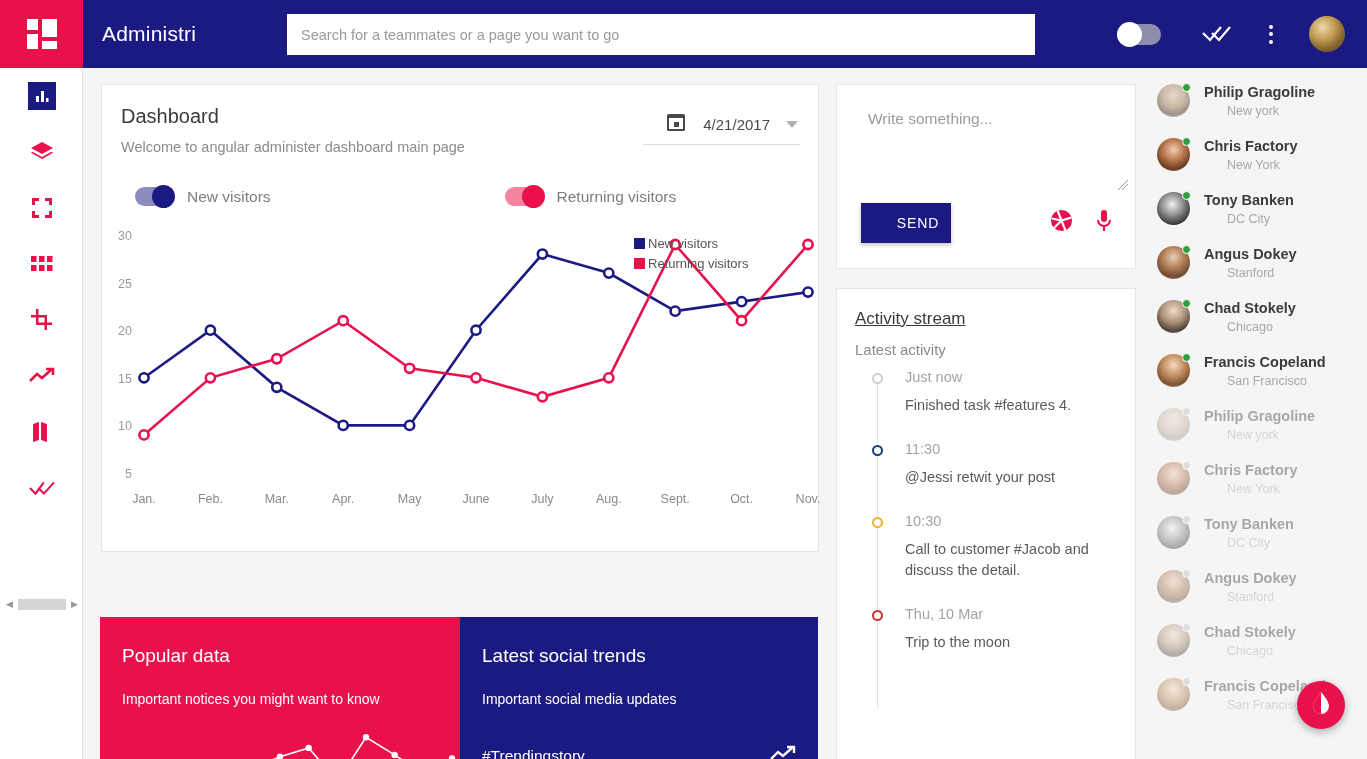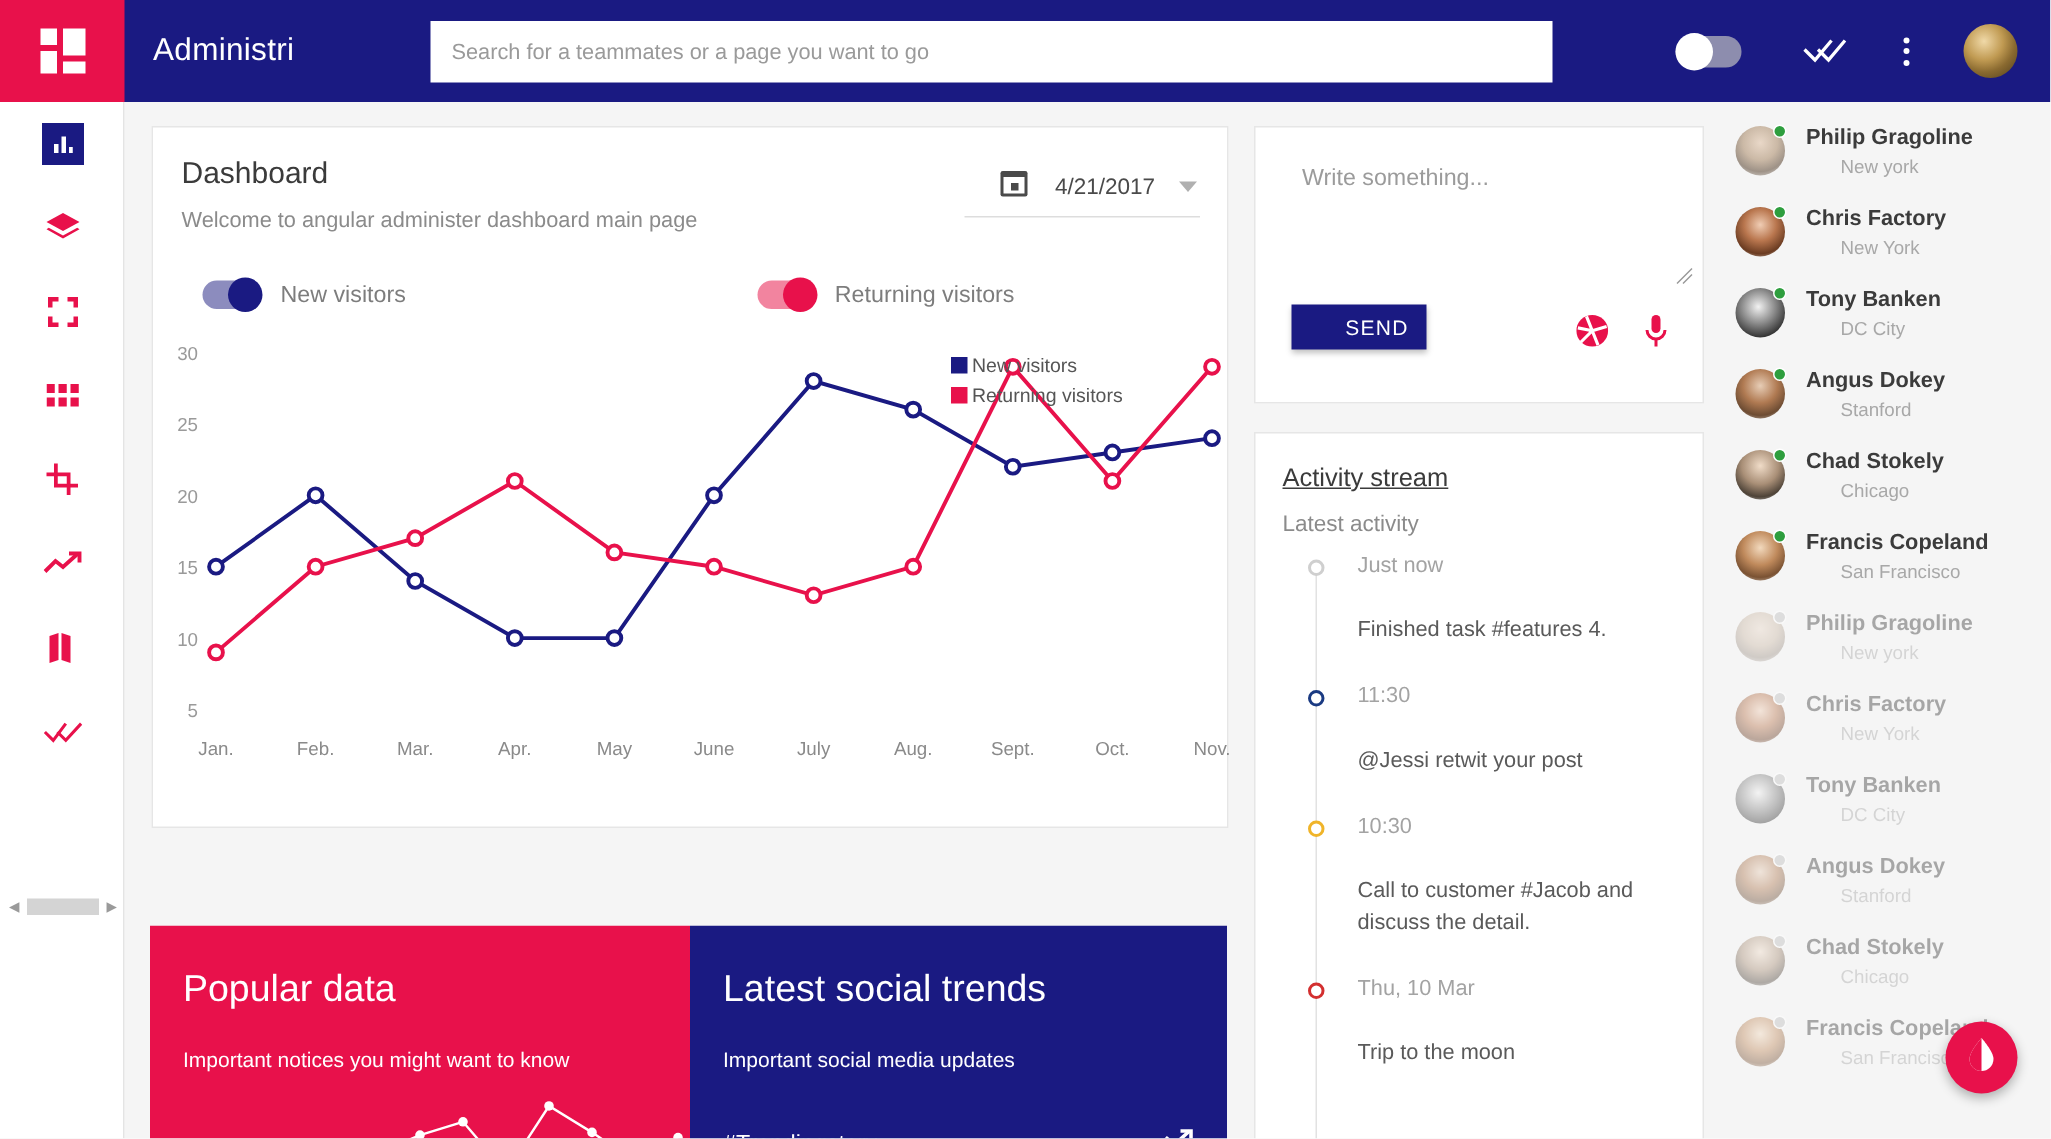--- a/index.html
+++ b/index.html
@@ -95,7 +95,7 @@
   .write-card { position: absolute; left: 753px; top: 16px; width: 300px; height: 185px; }
   .write-ph { position: absolute; left: 31px; top: 25px; font-size: 15.5px; color: #9b9b9b; }
   .resize-h { position: absolute; right: 6px; bottom: 79px; width: 12px; height: 12px; }
-  .send-btn { position: absolute; left: 24px; top: 118px; width: 90px; height: 30px;
+  .send-btn { position: absolute; left: 24px; top: 118px; width: 90px; height: 40px;
               background: #1a1a82; color: #fff; border: none; font-size: 14px;
               letter-spacing: .9px; cursor: pointer;
               font-family: "Liberation Sans", sans-serif;

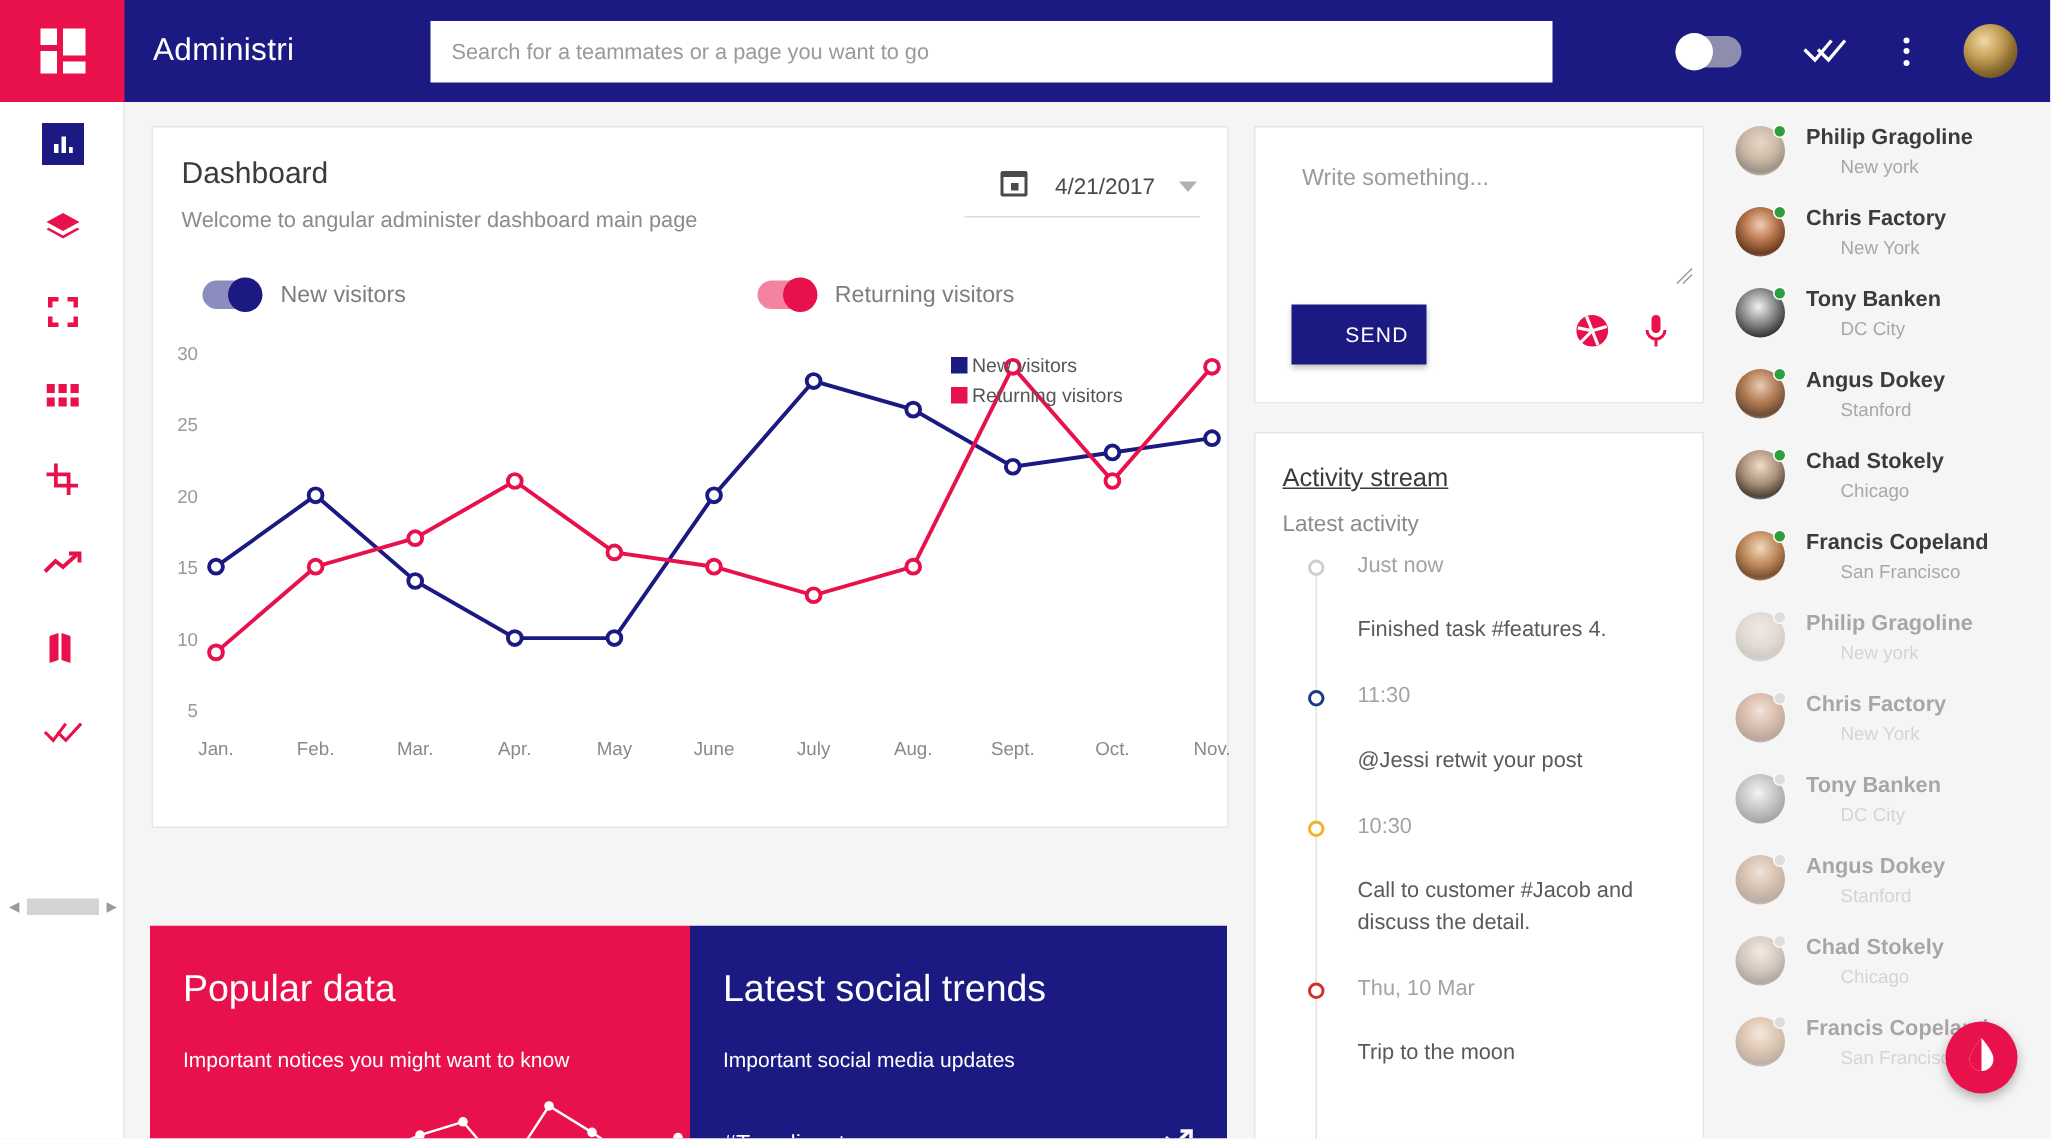--- a/index.html
+++ b/index.html
@@ -112,7 +112,7 @@
   .tl-dot { position: absolute; left: -5.5px; top: 4px; width: 11px; height: 11px;
             border-radius: 50%; background: #fff; border: 2px solid #c9c9c9; }
   .tl-time { font-size: 14.5px; color: #a3a3a3; }
-  .tl-text { font-size: 14.5px; color: #5a5a5a; margin-top: 25px; line-height: 1.45; }
+  .tl-text { font-size: 14.5px; color: #5a5a5a; margin-top: 10px; line-height: 1.45; }
 
   
   .contacts { position: absolute; left: 1068px; top: 16px; width: 216px; height: 740px; }

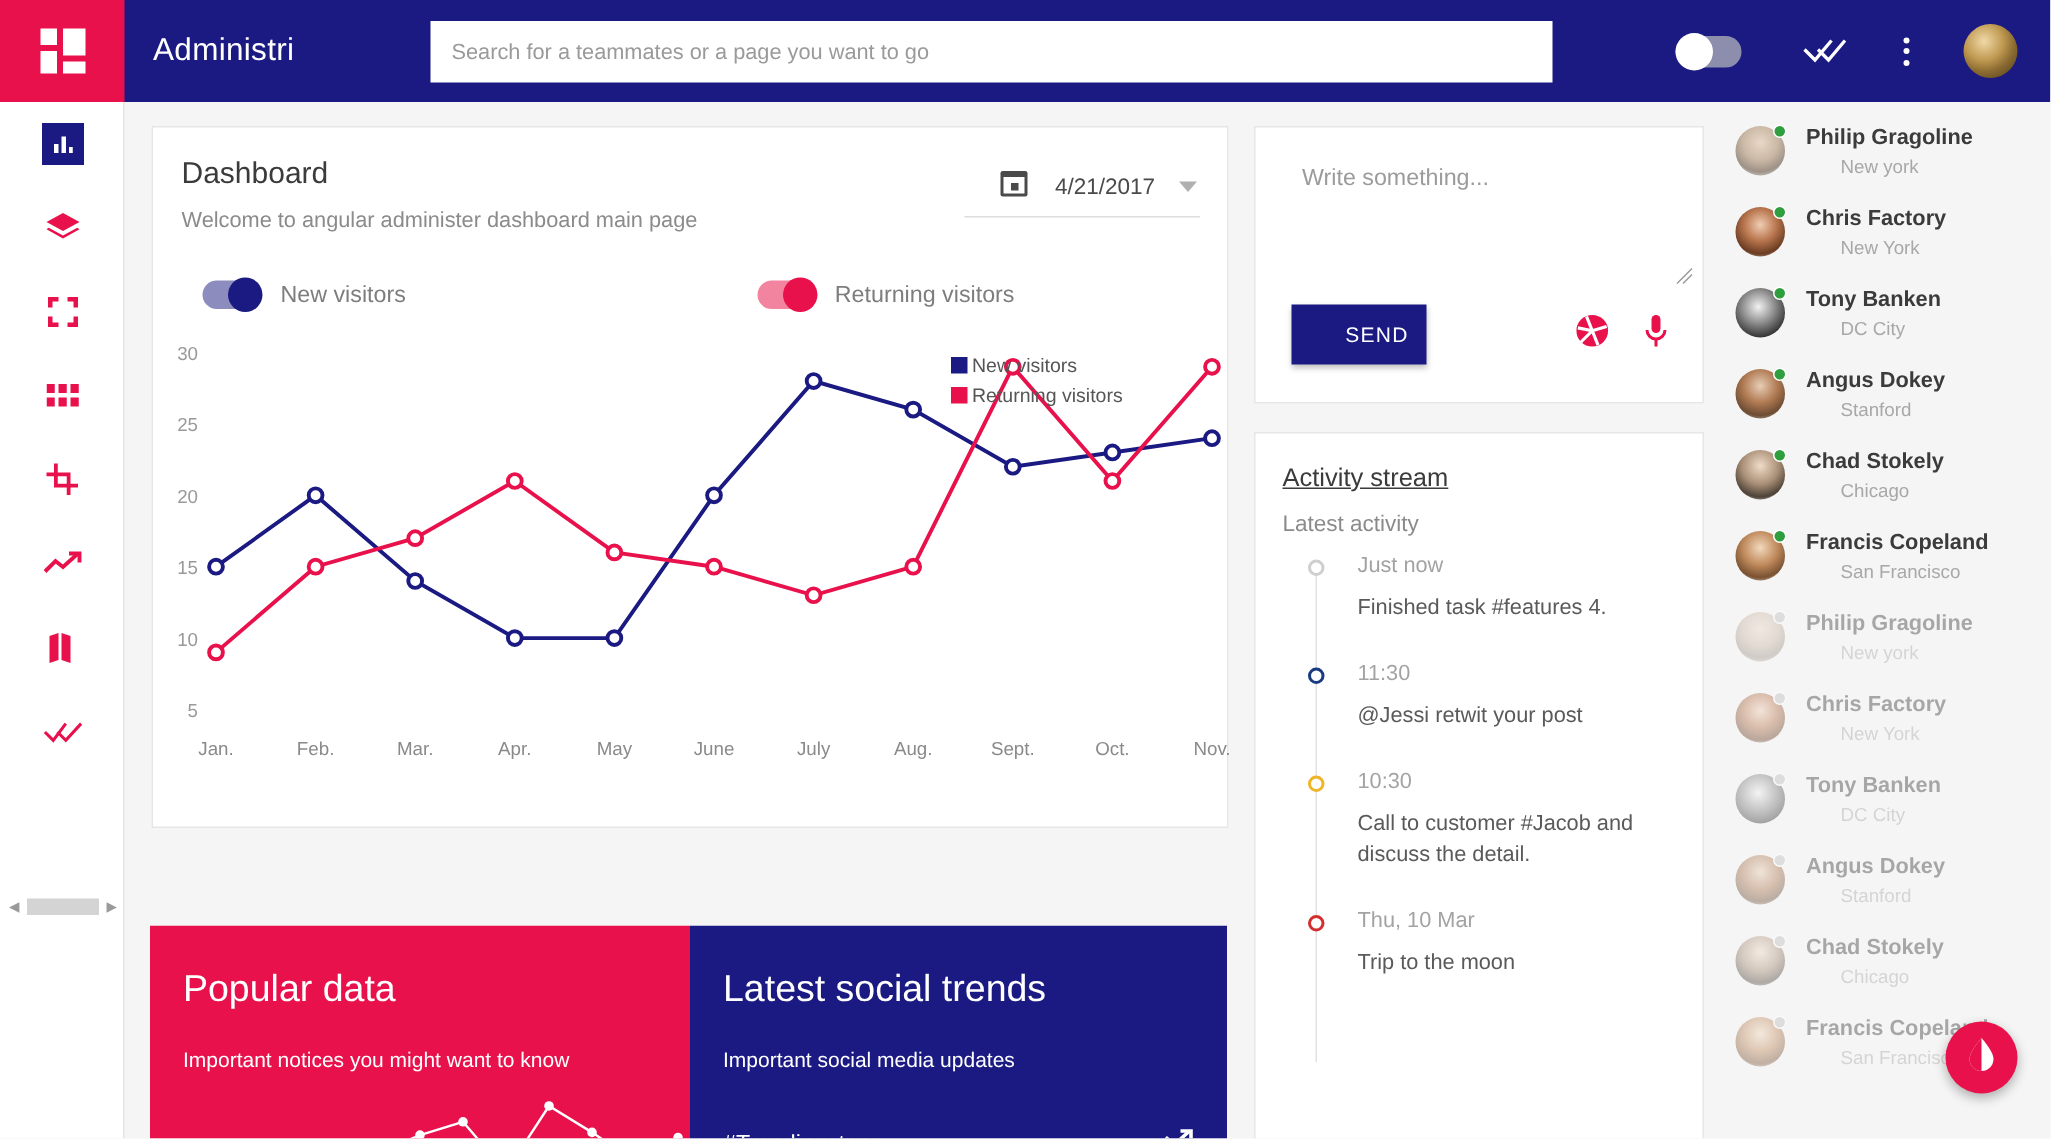--- a/index.html
+++ b/index.html
@@ -84,7 +84,7 @@
                 display: flex; overflow: hidden; }
   .pop-pane { width: 360px; height: 200px; background: #e8114b; position: relative; overflow: hidden; }
   .soc-pane { width: 358px; height: 200px; background: #1a1a82; position: relative; overflow: hidden; }
-  .pane-title { font-size: 25px; color: #fff; margin: 28px 0 0 22px; font-weight: 400; }
+  .pane-title { font-size: 19px; color: #fff; margin: 28px 0 0 22px; font-weight: 400; }
   .pane-sub { font-size: 14px; color: #fff; margin: 24px 0 0 22px; }
   .spark { position: absolute; left: 0; bottom: 0; width: 360px; height: 100px; }
   .trend-row { display: flex; align-items: center; justify-content: space-between;

